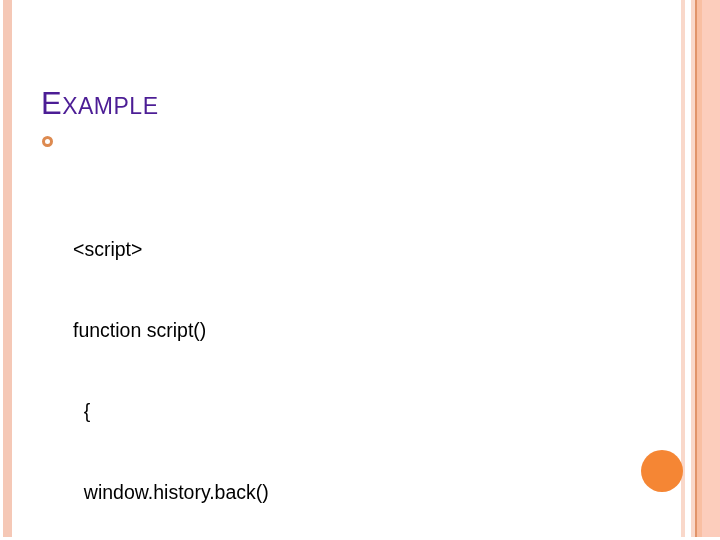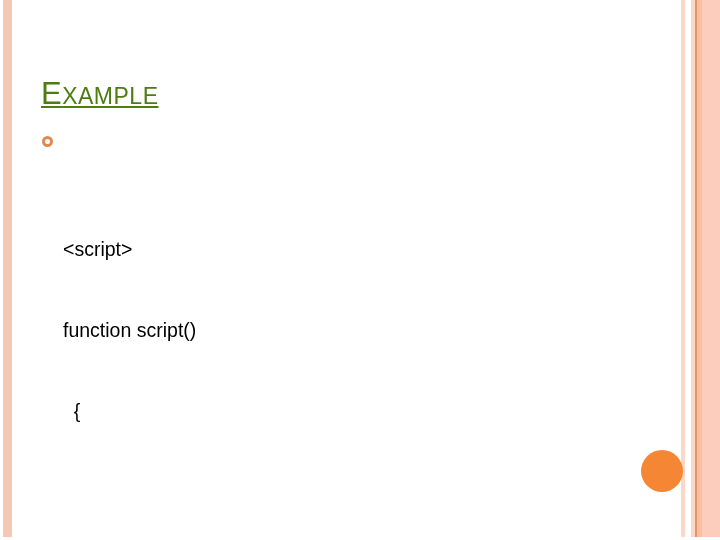--- a/index.html
+++ b/index.html
@@ -30,13 +30,12 @@
   
   .title {
     position: absolute;
-    left: 41px; top: 78px;
-    color: #4d7c0f;
+    left: 41px; top: 88px;
+    color: #4c1d95;
     font-size: 23px;
     line-height: 1;
     letter-spacing: 0.5px;
     white-space: nowrap;
-    text-decoration: underline;
   }
   .title-initial { font-size: 31px; }
   

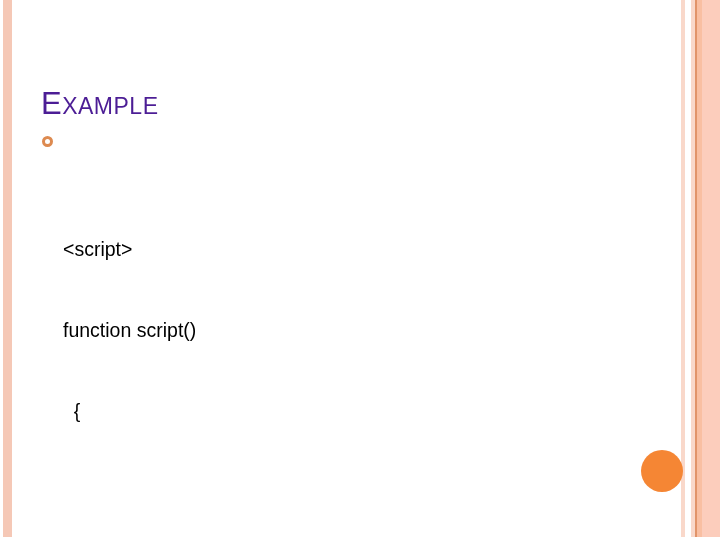--- a/index.html
+++ b/index.html
@@ -60,7 +60,7 @@
     color: #000000;
     white-space: pre;
   }
-  .code-line { height: 27px; }
+  .code-line { height: 27px; margin-left: 10px; }
 </style>
 </head>
 <body>

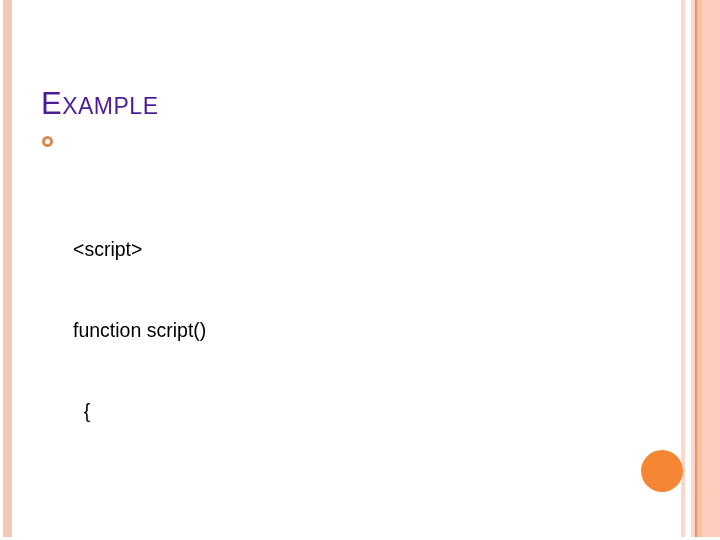--- a/index.html
+++ b/index.html
@@ -87,6 +87,7 @@
         <div class="code-line">&lt;script&gt;</div>
         <div class="code-line">function script()</div>
         <div class="code-line">  {</div>
+        <div class="code-line">  window.history.back()</div>
         
         
       </div>

